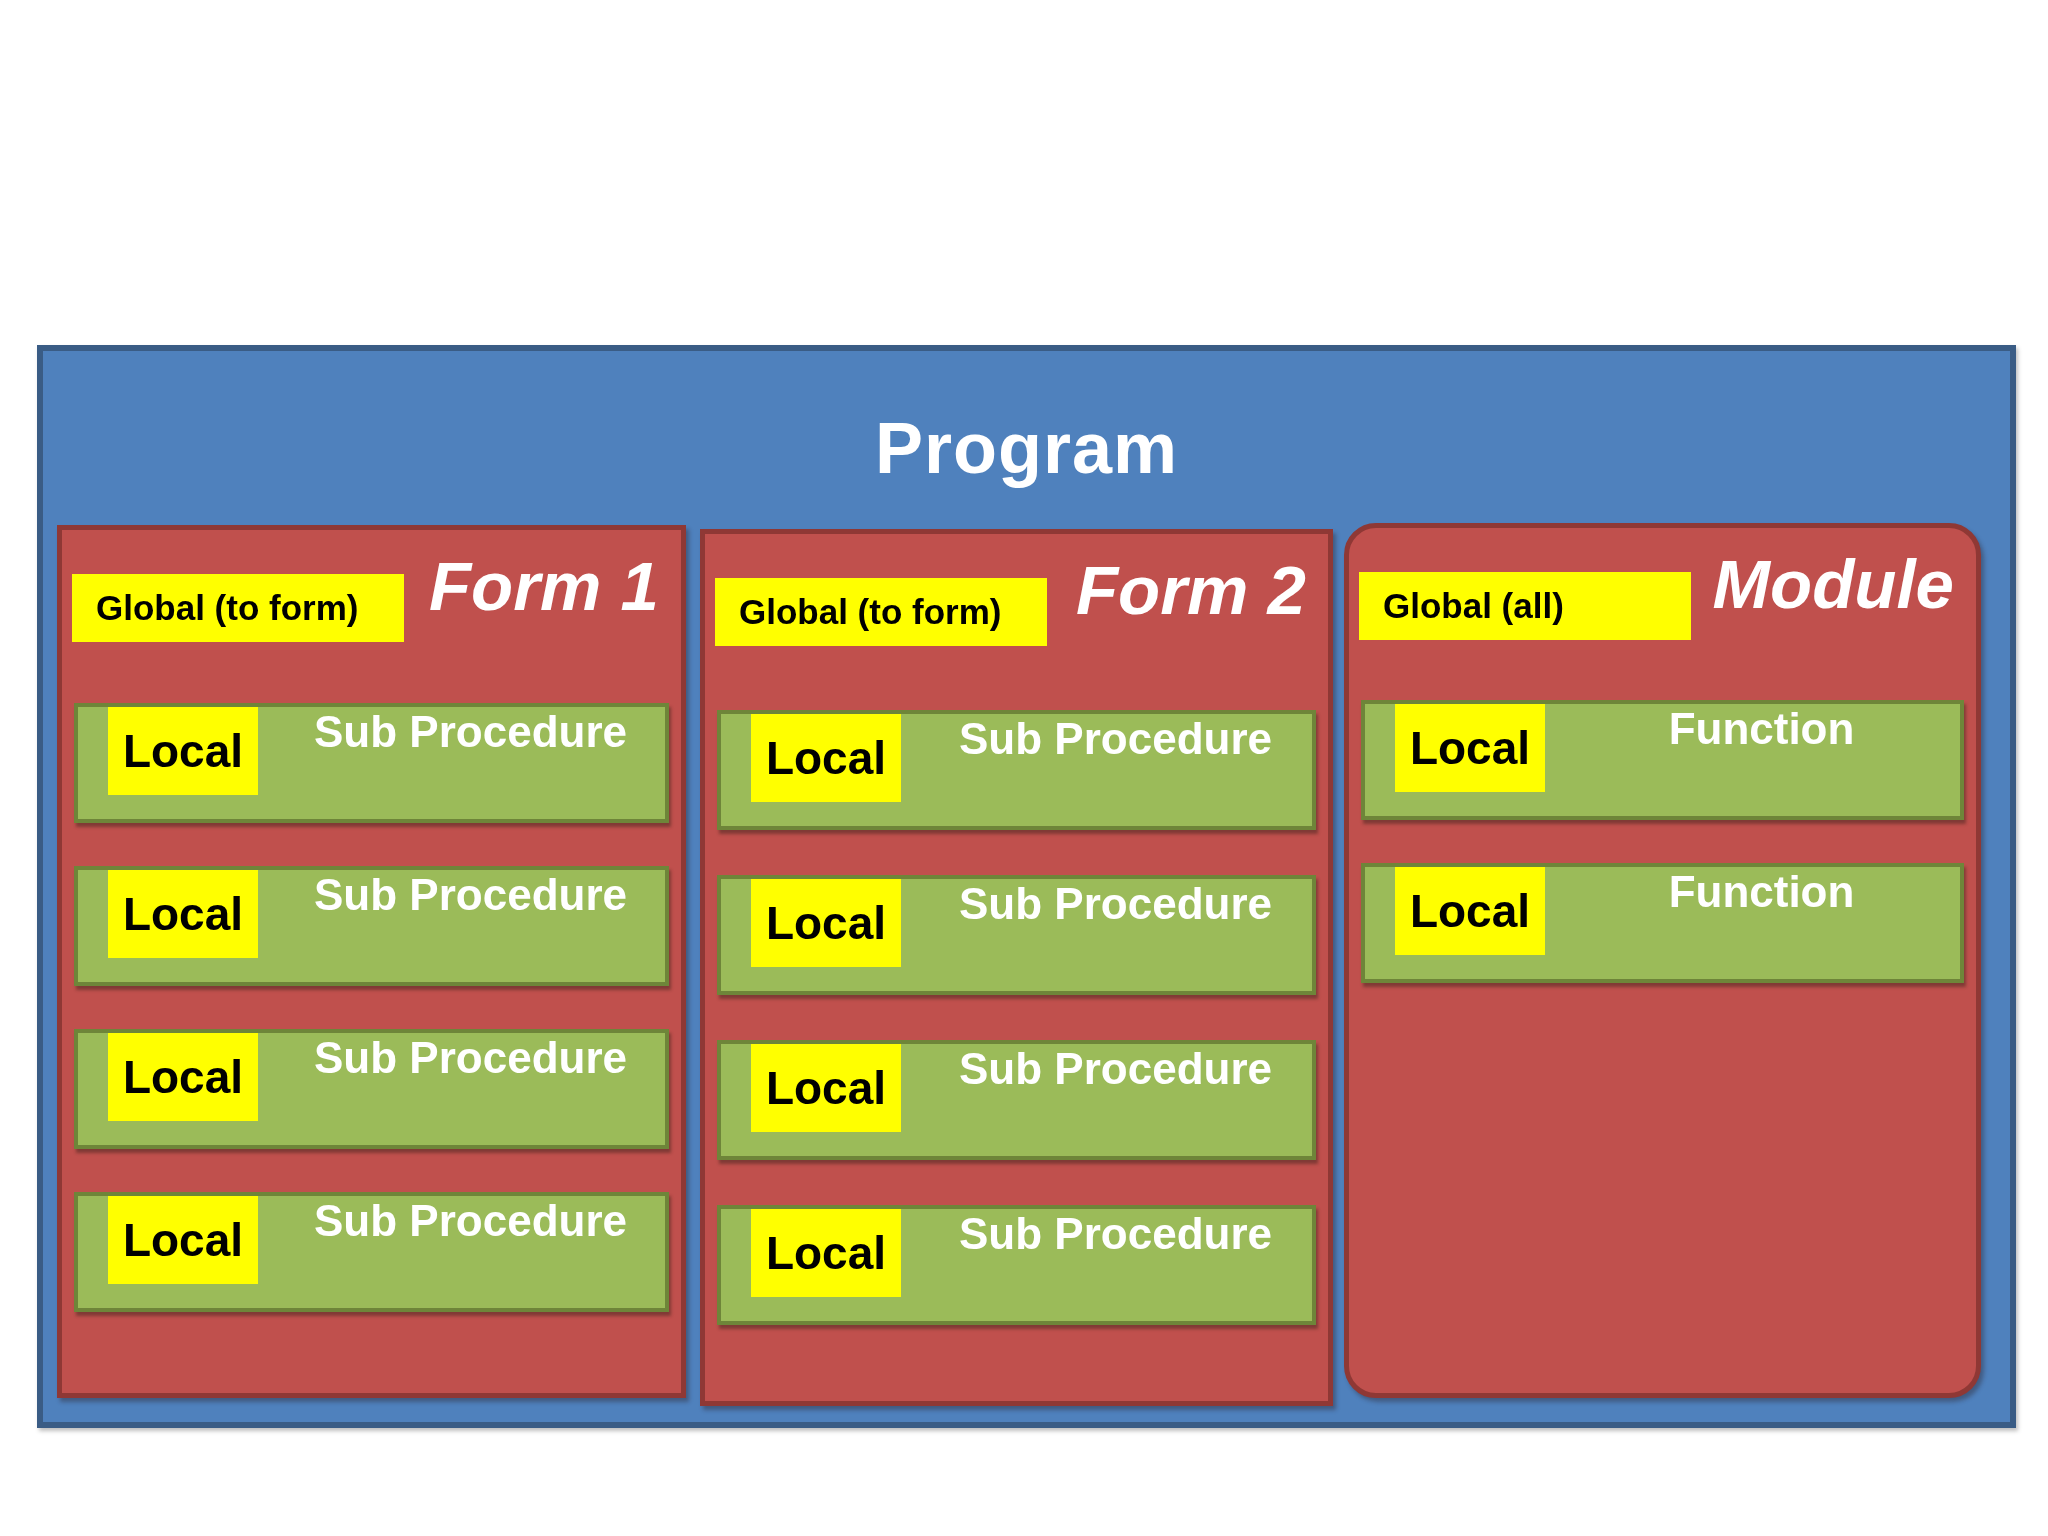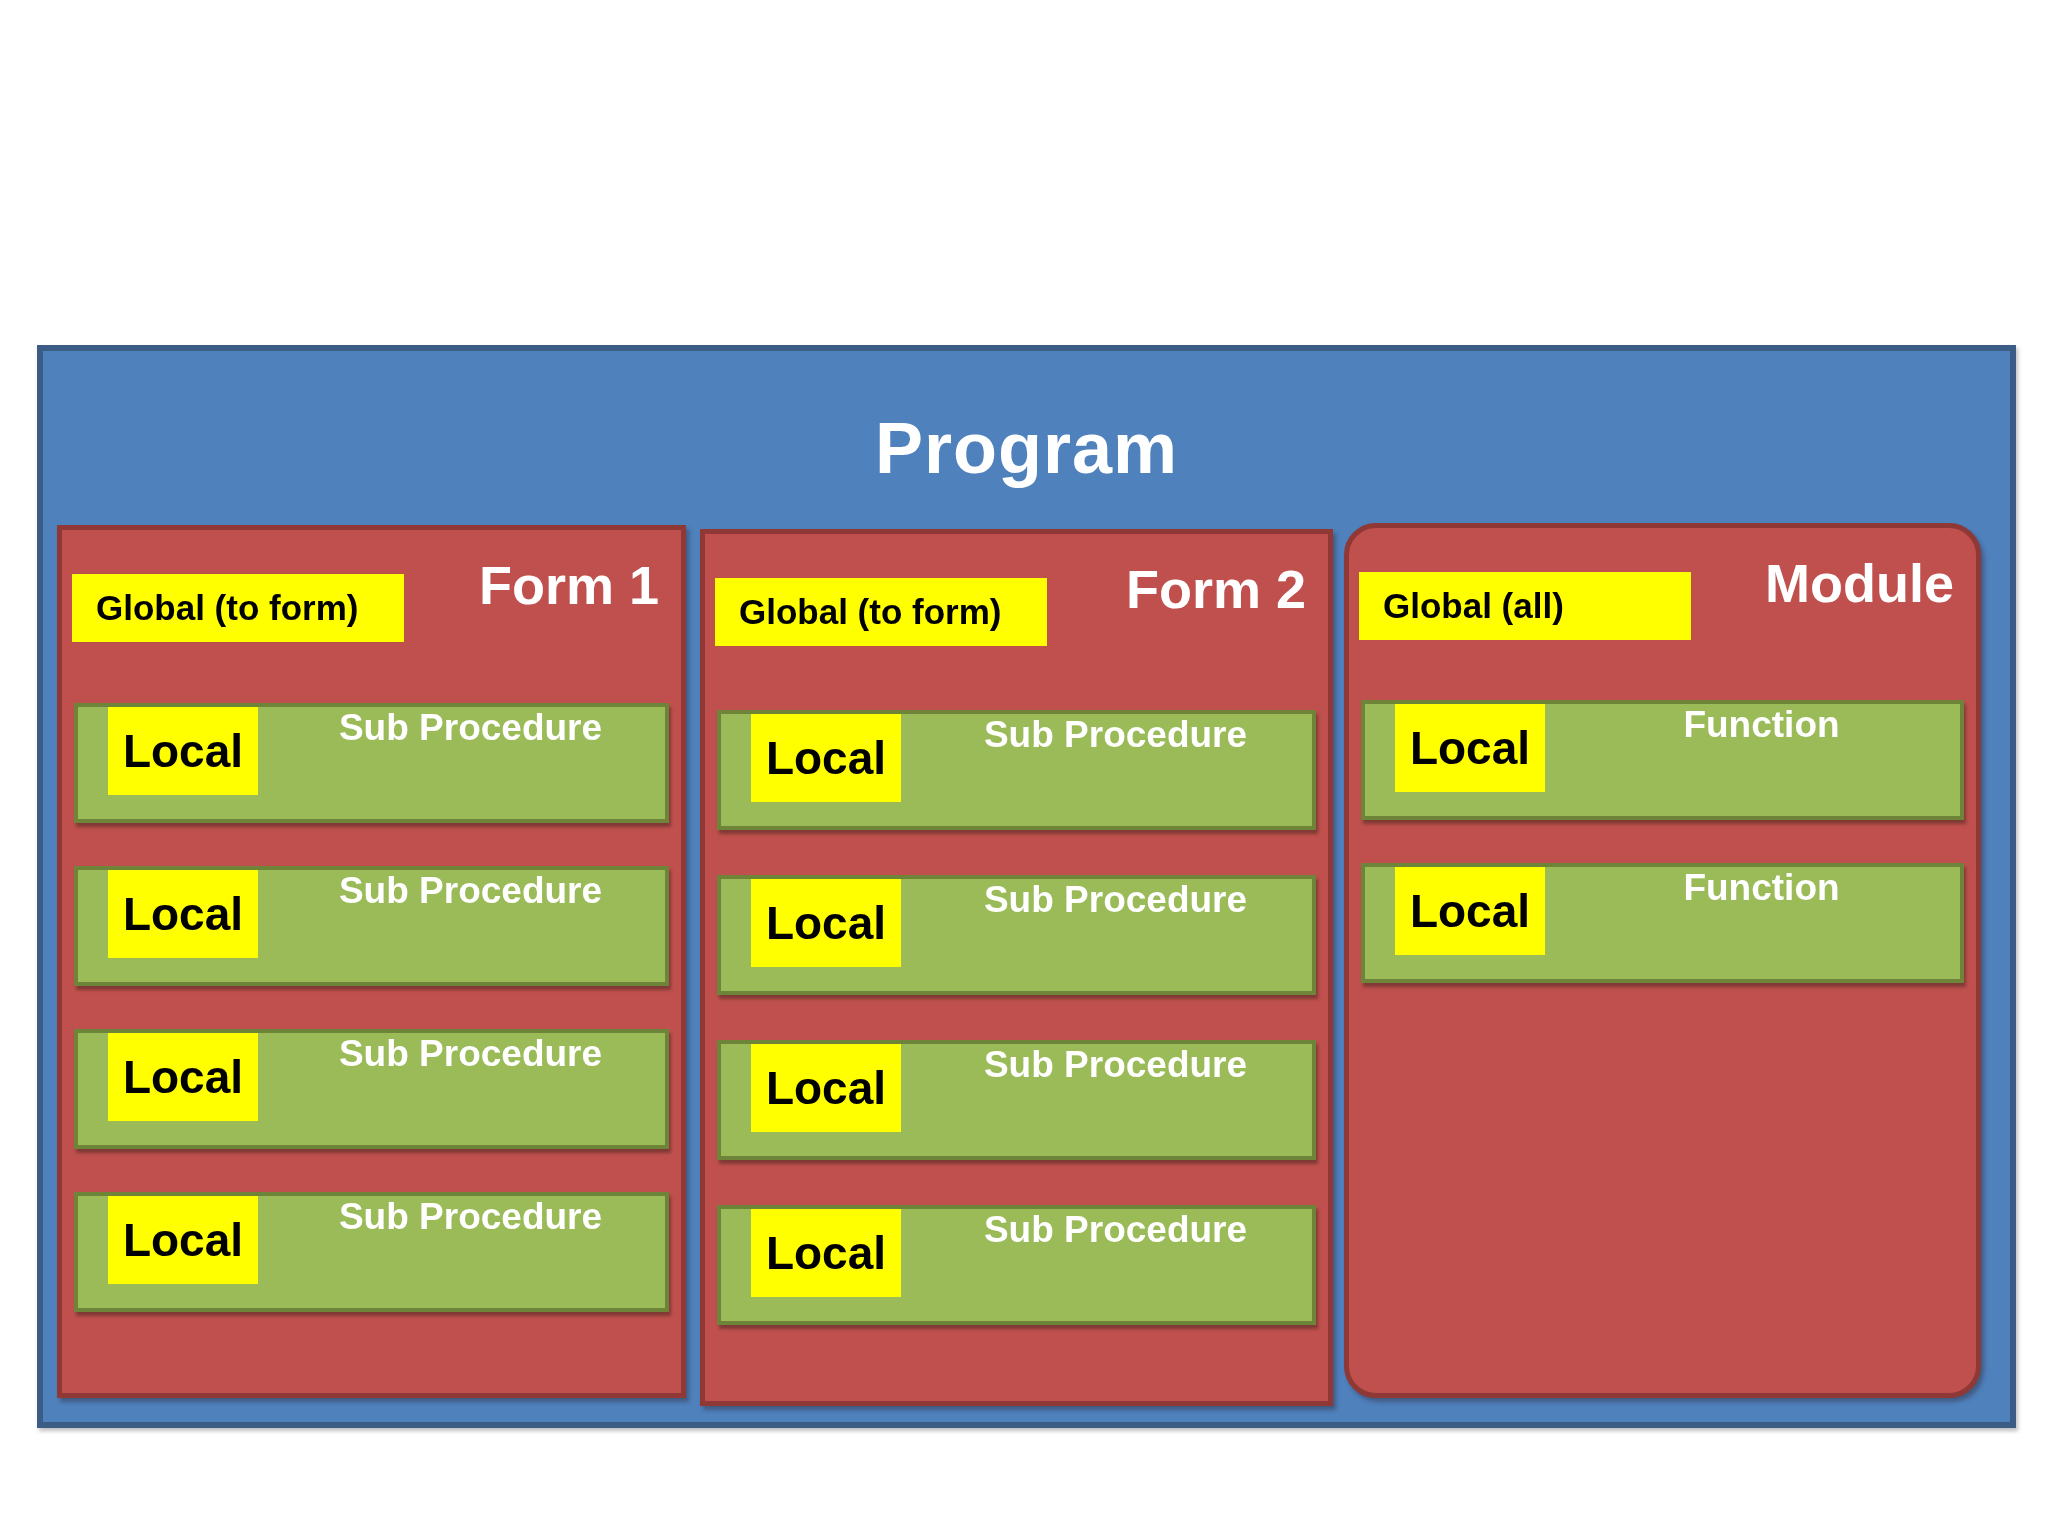--- a/index.html
+++ b/index.html
@@ -45,10 +45,11 @@
     white-space:nowrap;
   }
   .column-title{
-    position:absolute;right:22px;top:26px;
+    position:absolute;right:22px;top:19px;
     color:var(--title-text,#ffffff);
-    font-size:54px;line-height:1.1;
+    font-size:69px;line-height:1.1;
     white-space:nowrap;
+    font-style:italic;
   }
   .proc-row{
     position:absolute;left:12px;right:12px;height:120px;

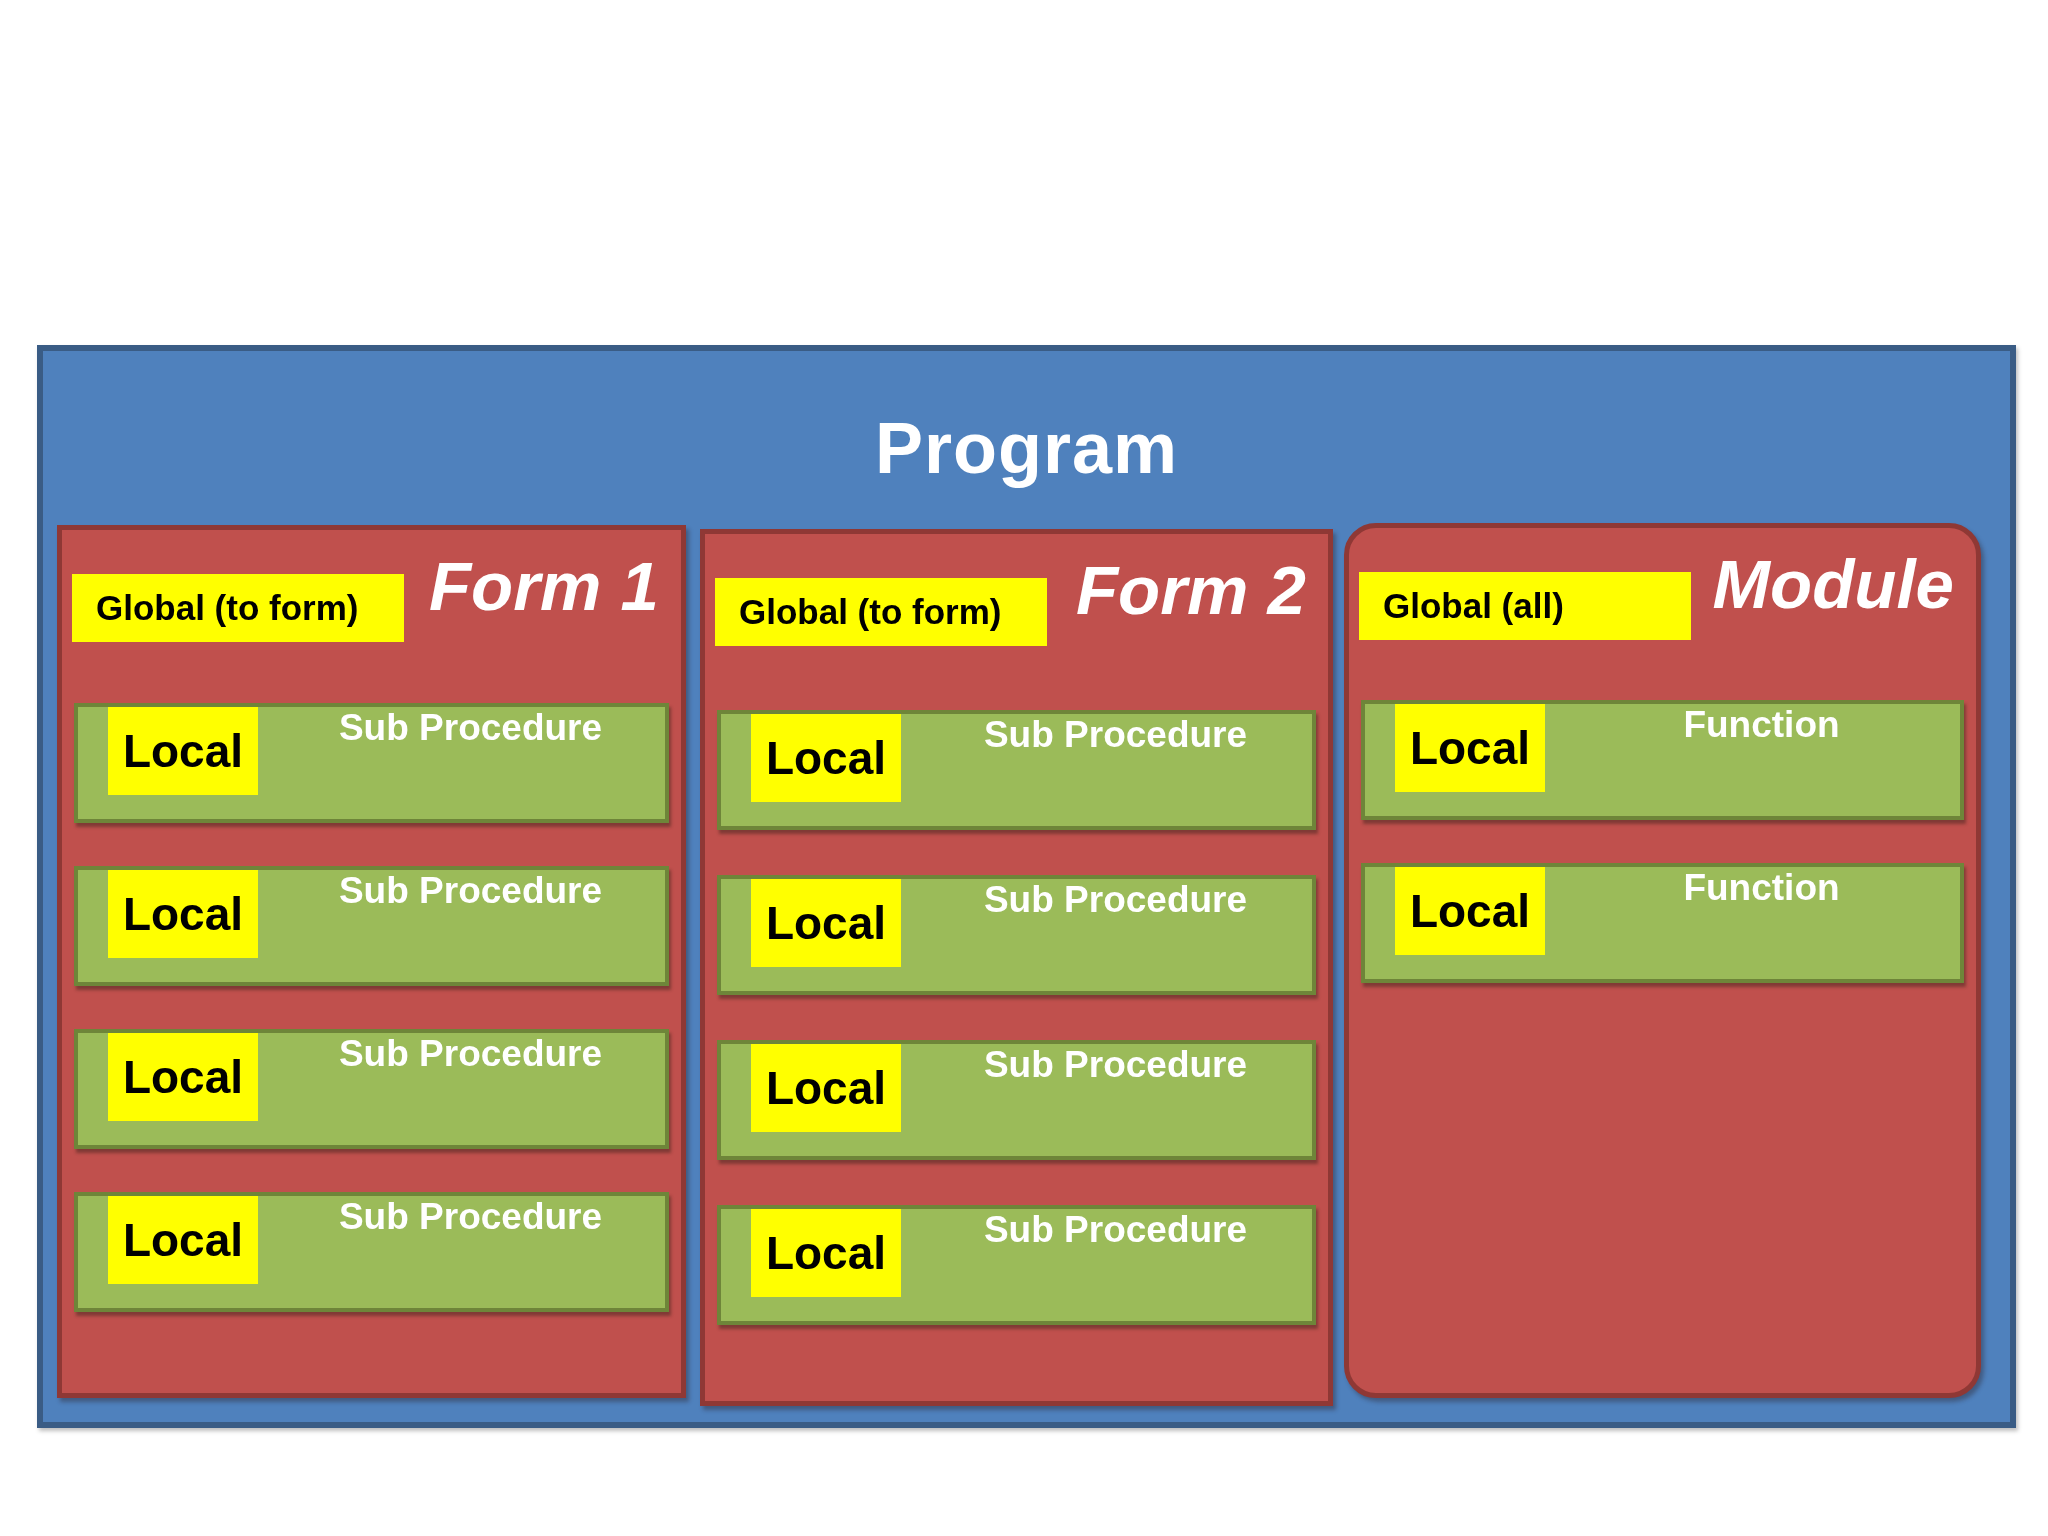--- a/index.html
+++ b/index.html
@@ -82,7 +82,7 @@
     text-align:center;
     padding-left:30px;padding-right:12px;
     color:var(--title-text,#ffffff);
-    font-size:37px;
+    font-size:44px;
     white-space:nowrap;
   }
 </style>

